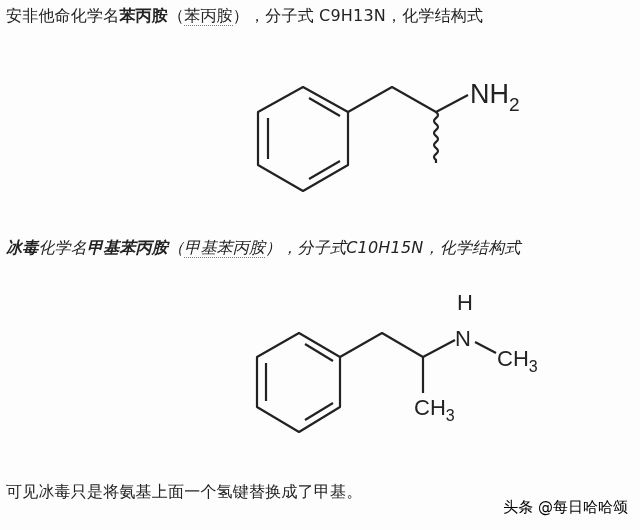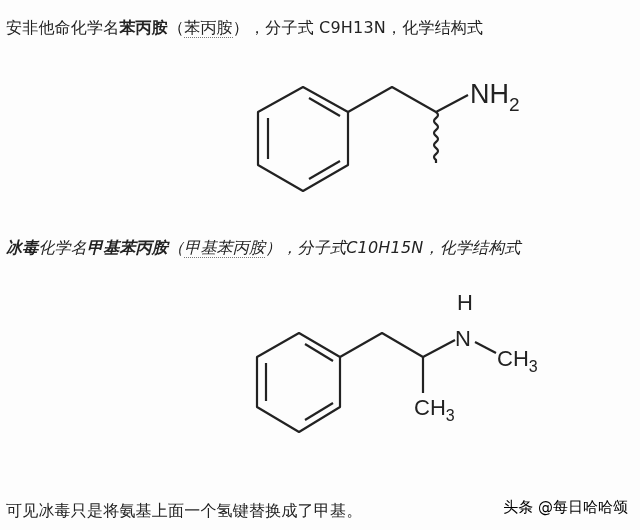--- a/index.html
+++ b/index.html
@@ -8,7 +8,7 @@
   .line { position:absolute; left:6px; font-size:16px; white-space:nowrap; letter-spacing:0.2px; }
   .b { font-weight:bold; }
   .u { border-bottom:1px dotted #777; }
-  #l1 { top:18px; }
+  #l1 { top:6px; }
   #l2 { top:238px;font-style:italic; }
   #l3 { top:501px; }
   #wm { position:absolute; right:12px; top:498px; font-size:15px; color:#000000; white-space:nowrap; }

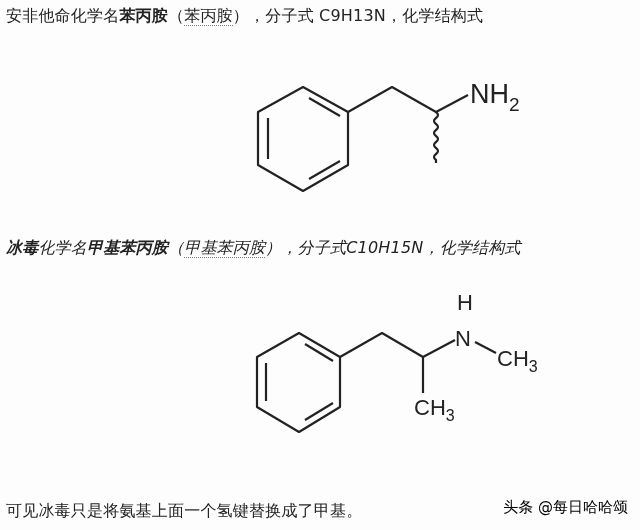--- a/index.html
+++ b/index.html
@@ -10,7 +10,7 @@
   .u { border-bottom:1px dotted #777; }
   #l1 { top:6px; }
   #l2 { top:238px;font-style:italic; }
-  #l3 { top:501px; }
+  #l3 { top:482px; }
   #wm { position:absolute; right:12px; top:498px; font-size:15px; color:#000000; white-space:nowrap; }
   svg { position:absolute; left:0; top:0; }
   .mol text { font-family:"Liberation Sans",sans-serif; fill:#222; }

